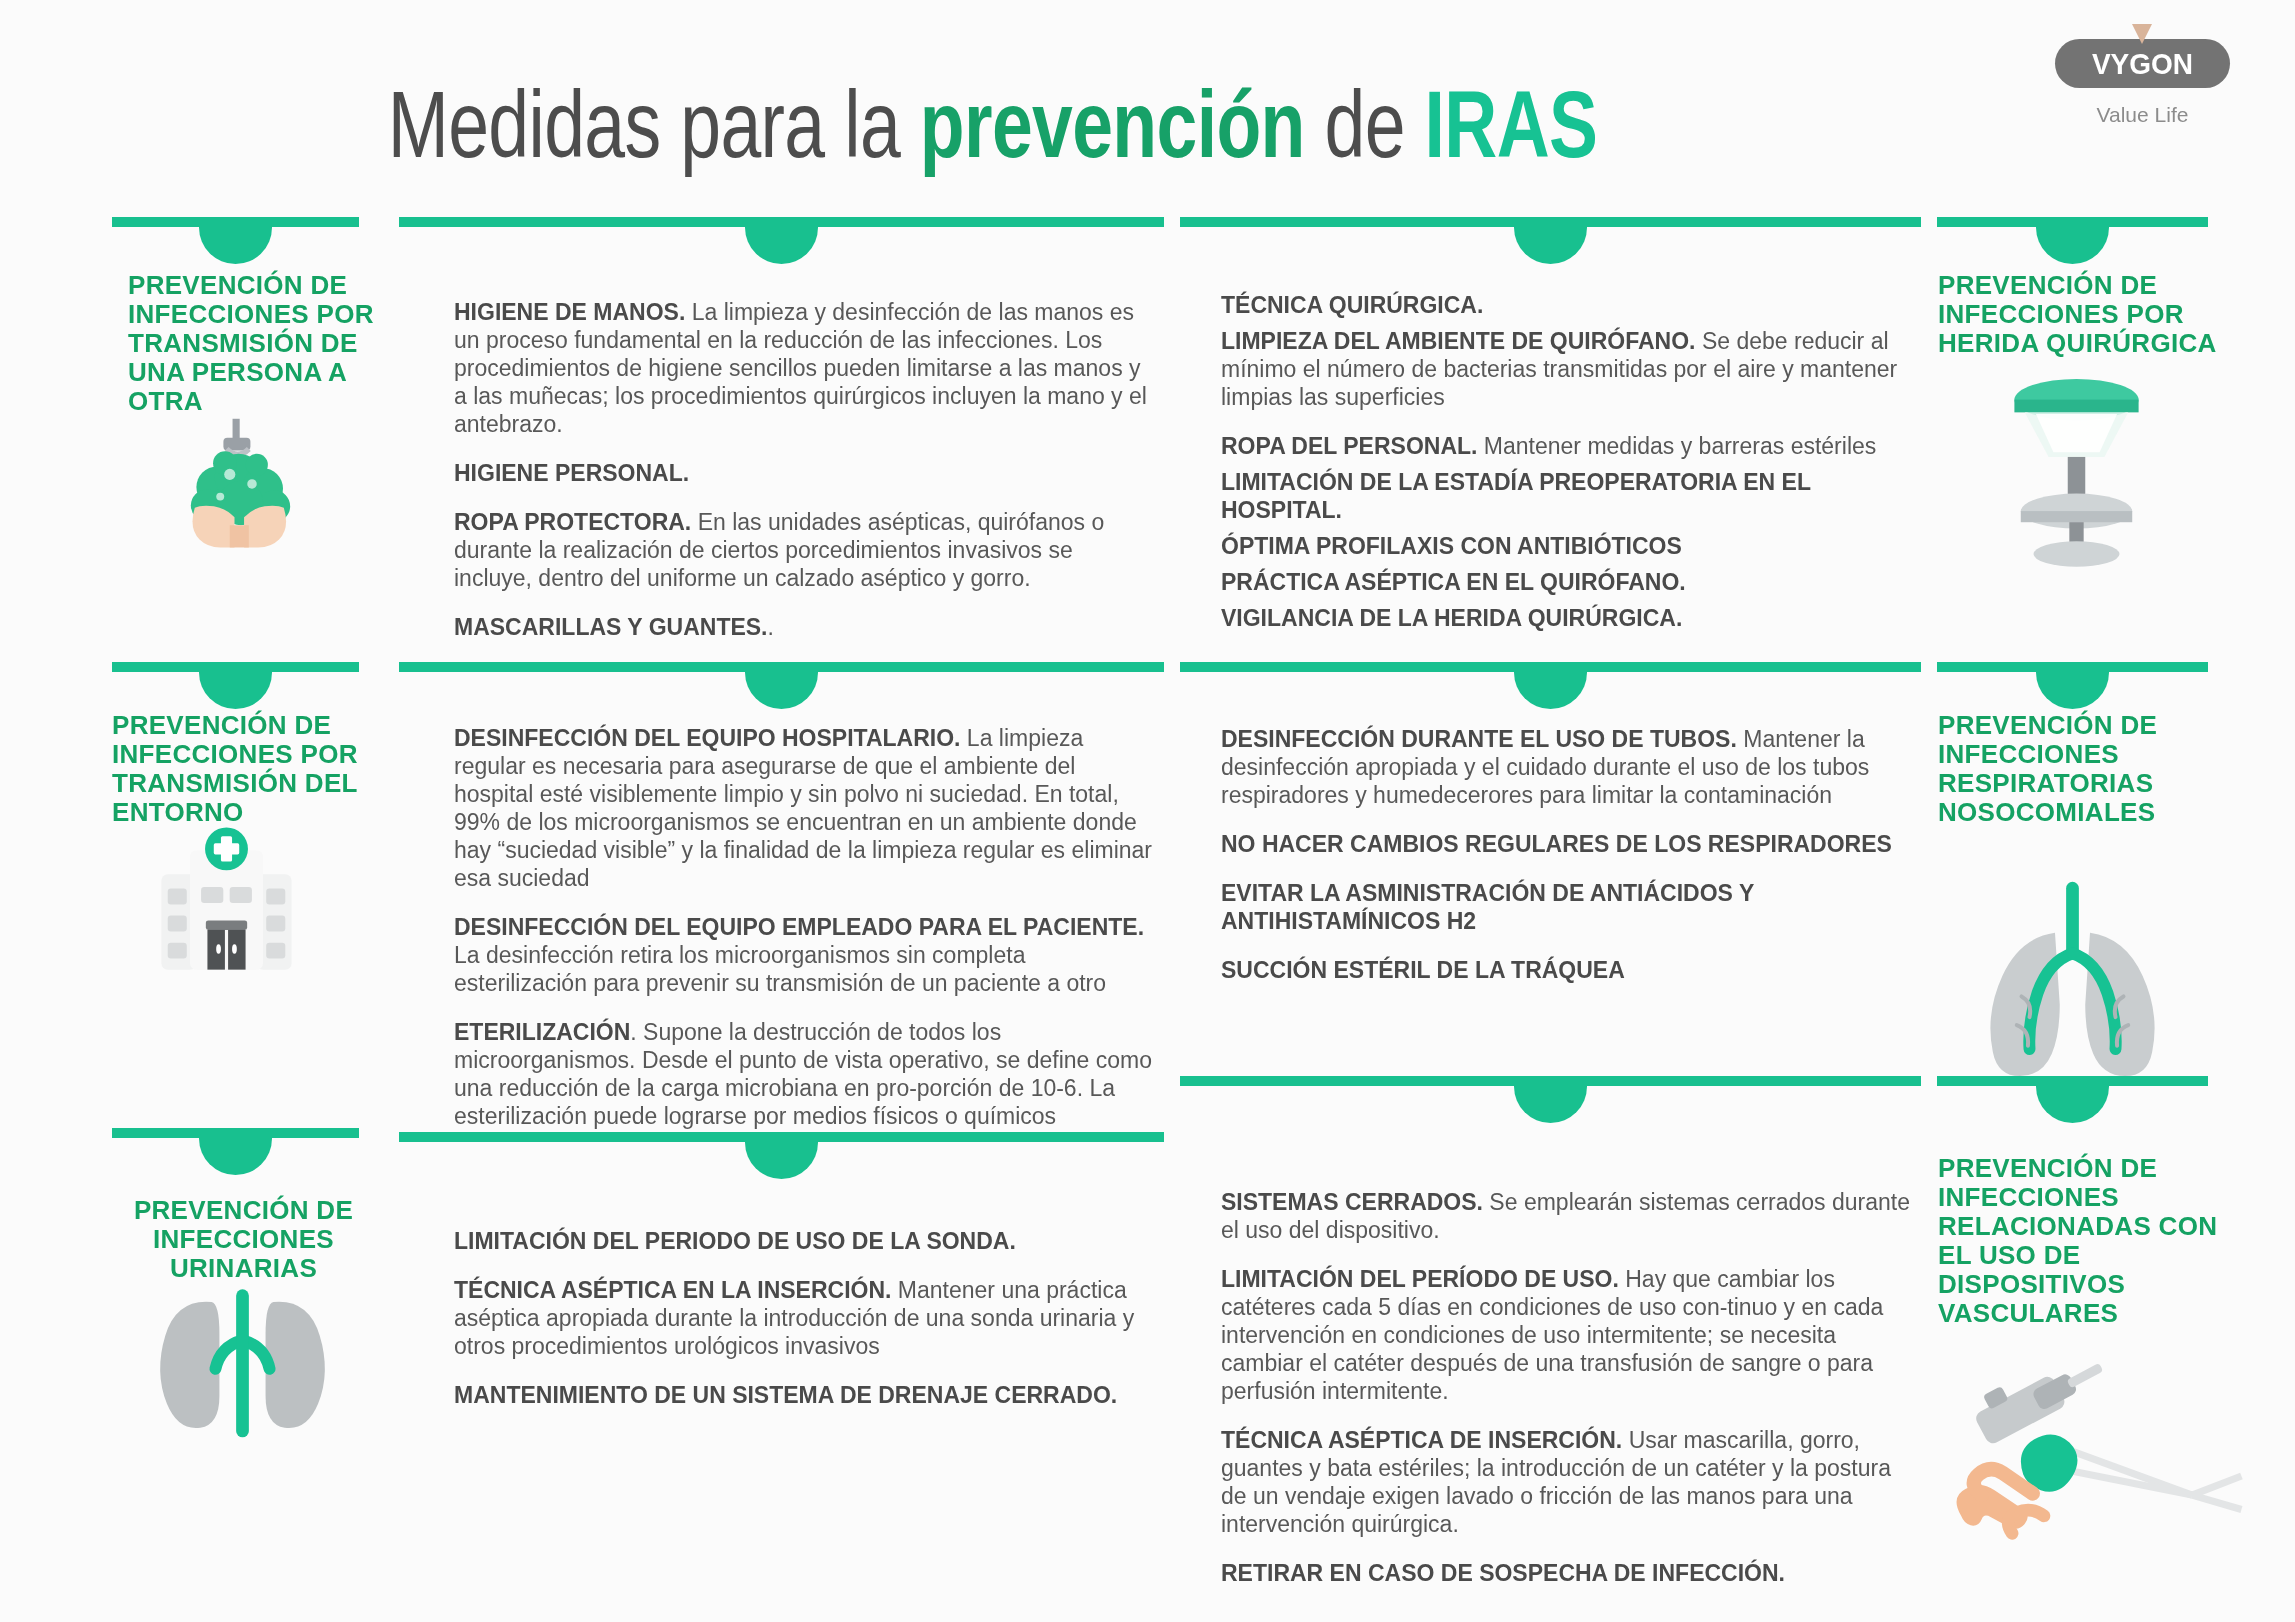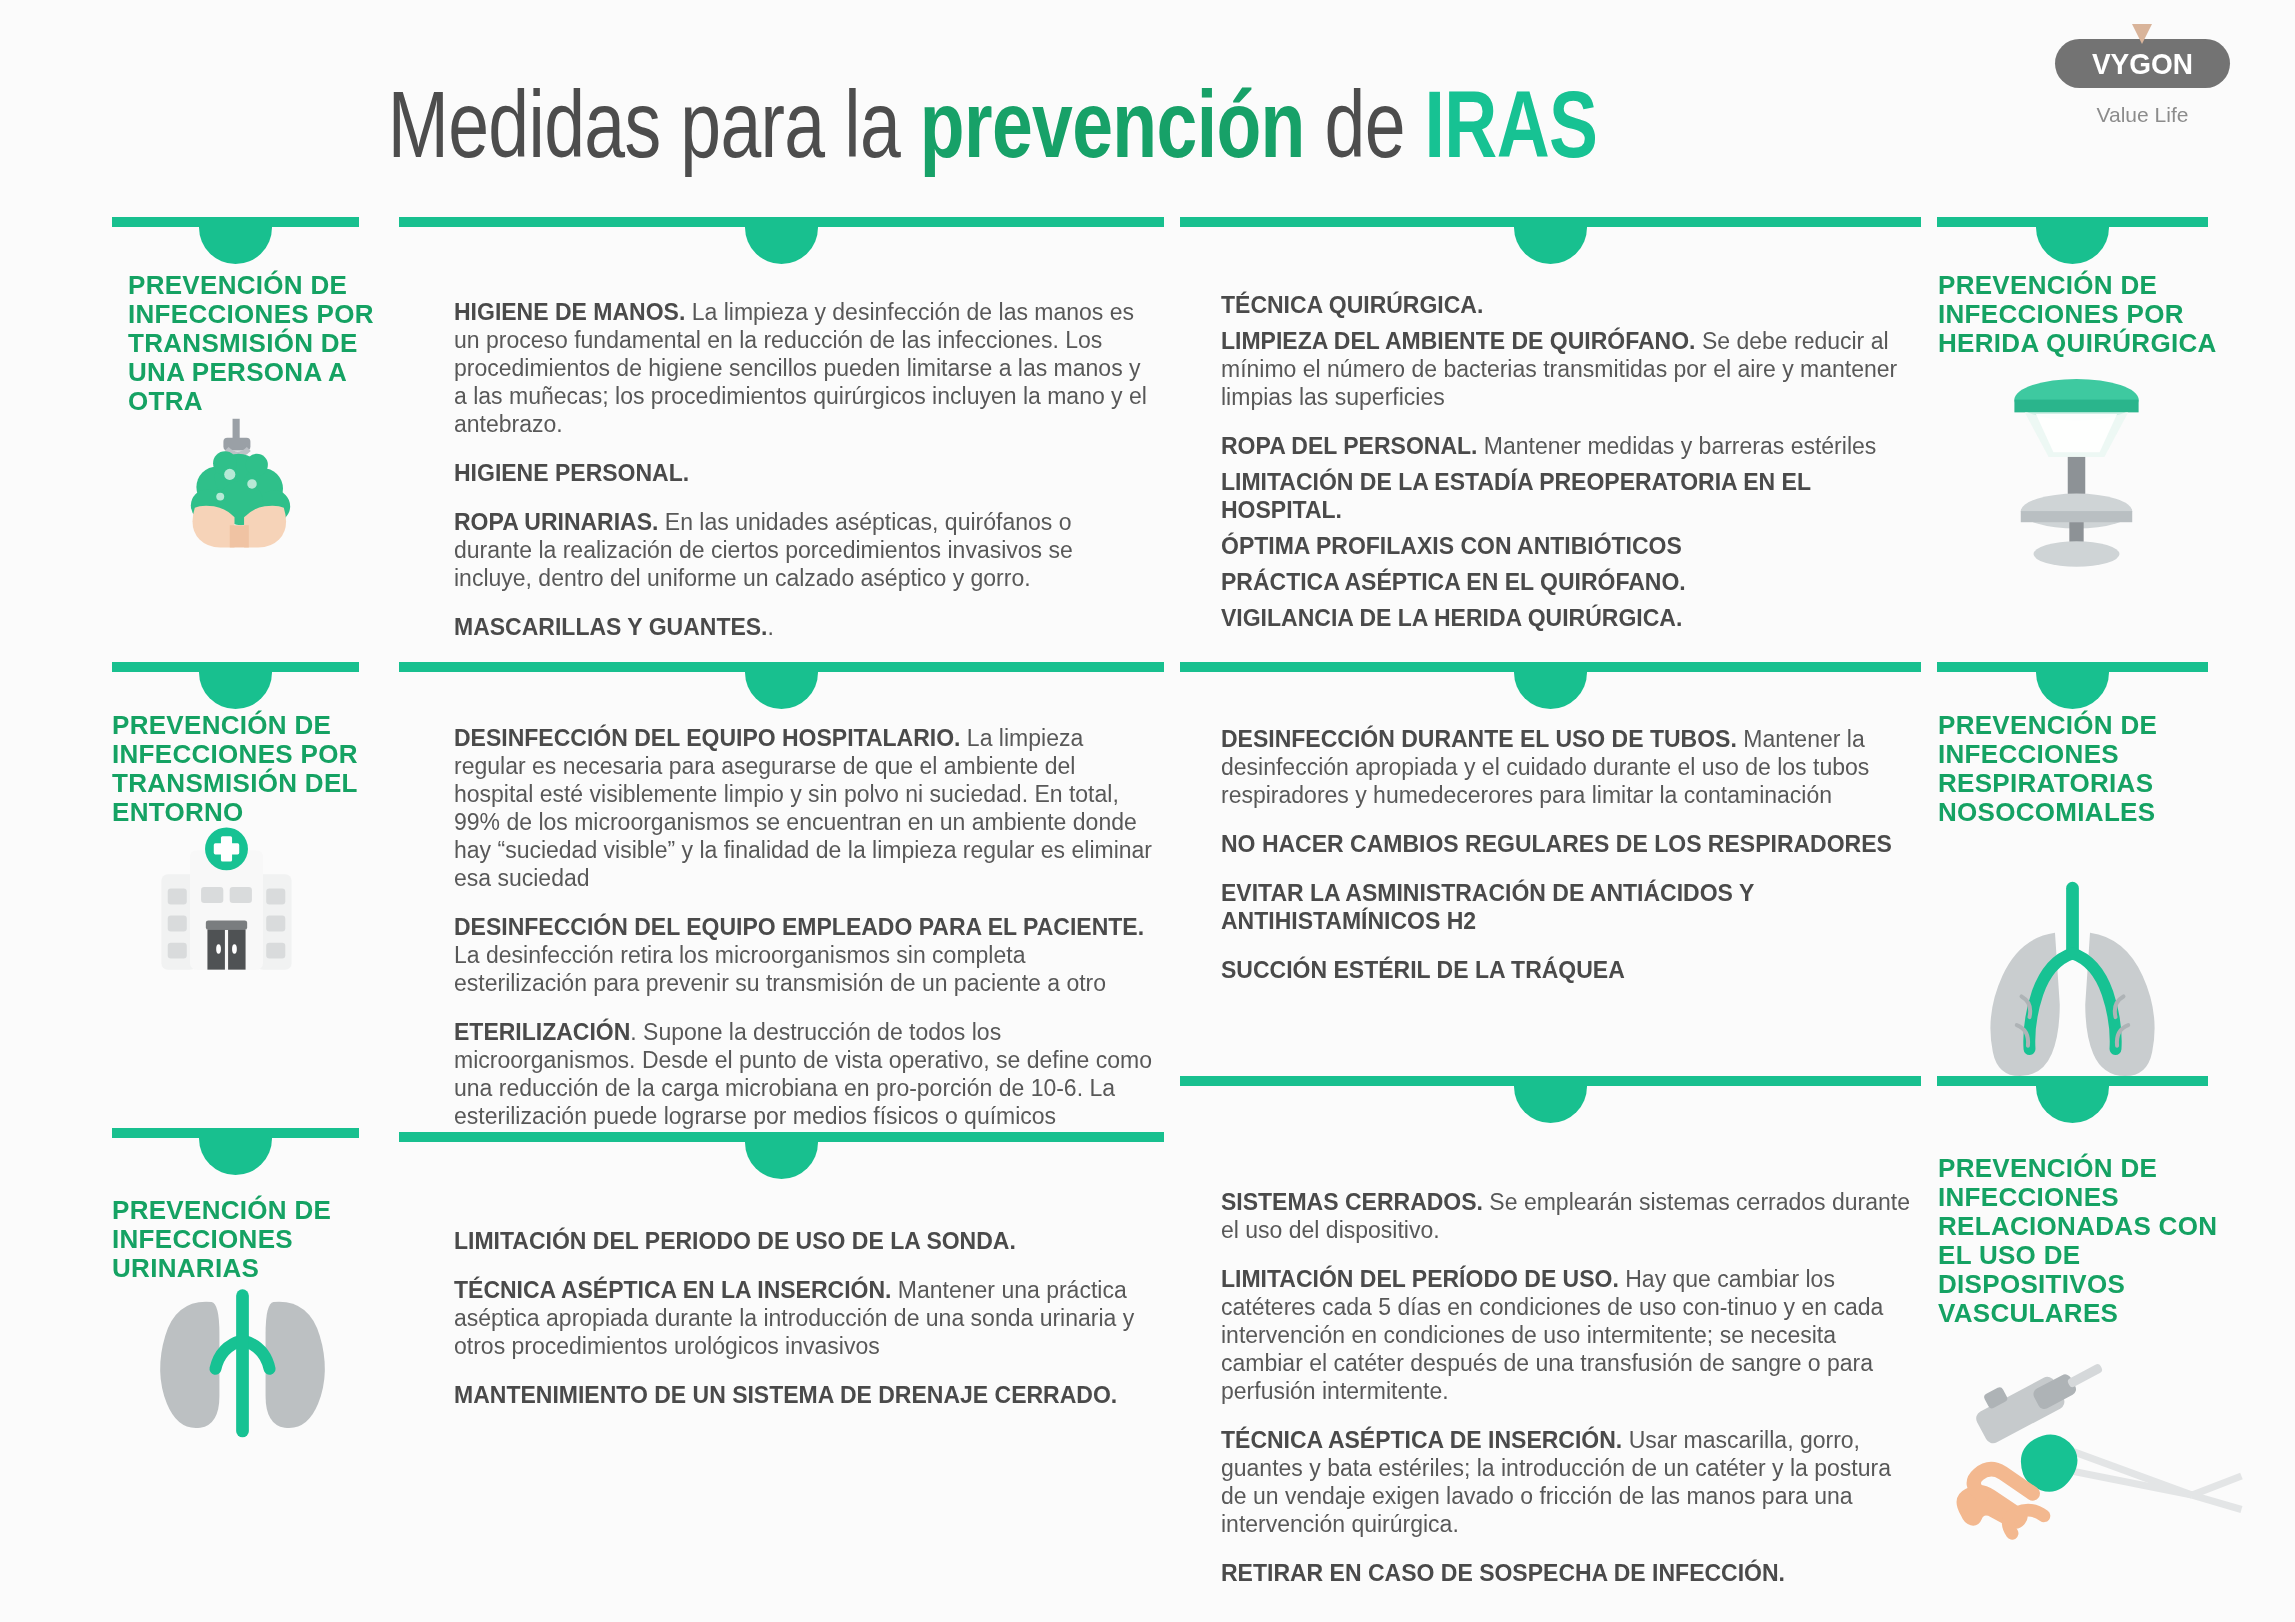--- a/index.html
+++ b/index.html
@@ -134,7 +134,7 @@
 <div class="body-col" style="left:454px;top:298px;width:697px;">
   <p class="para"><b>HIGIENE DE MANOS.</b><span> La limpieza y desinfección de las manos es un proceso fundamental en la reducción de las infecciones. Los procedimientos de higiene sencillos pueden limitarse a las manos y a las muñecas; los procedimientos quirúrgicos incluyen la mano y el antebrazo.</span></p>
   <p class="para"><b>HIGIENE PERSONAL.</b><span></span></p>
-  <p class="para"><b>ROPA URINARIAS.</b><span> En las unidades asépticas, quirófanos o durante la realización de ciertos porcedimientos invasivos se incluye, dentro del uniforme un calzado aséptico y gorro.</span></p>
+  <p class="para"><b>ROPA PROTECTORA.</b><span> En las unidades asépticas, quirófanos o durante la realización de ciertos porcedimientos invasivos se incluye, dentro del uniforme un calzado aséptico y gorro.</span></p>
   <p class="para"><b>MASCARILLAS Y GUANTES.</b><span>.</span></p>
 </div>
 

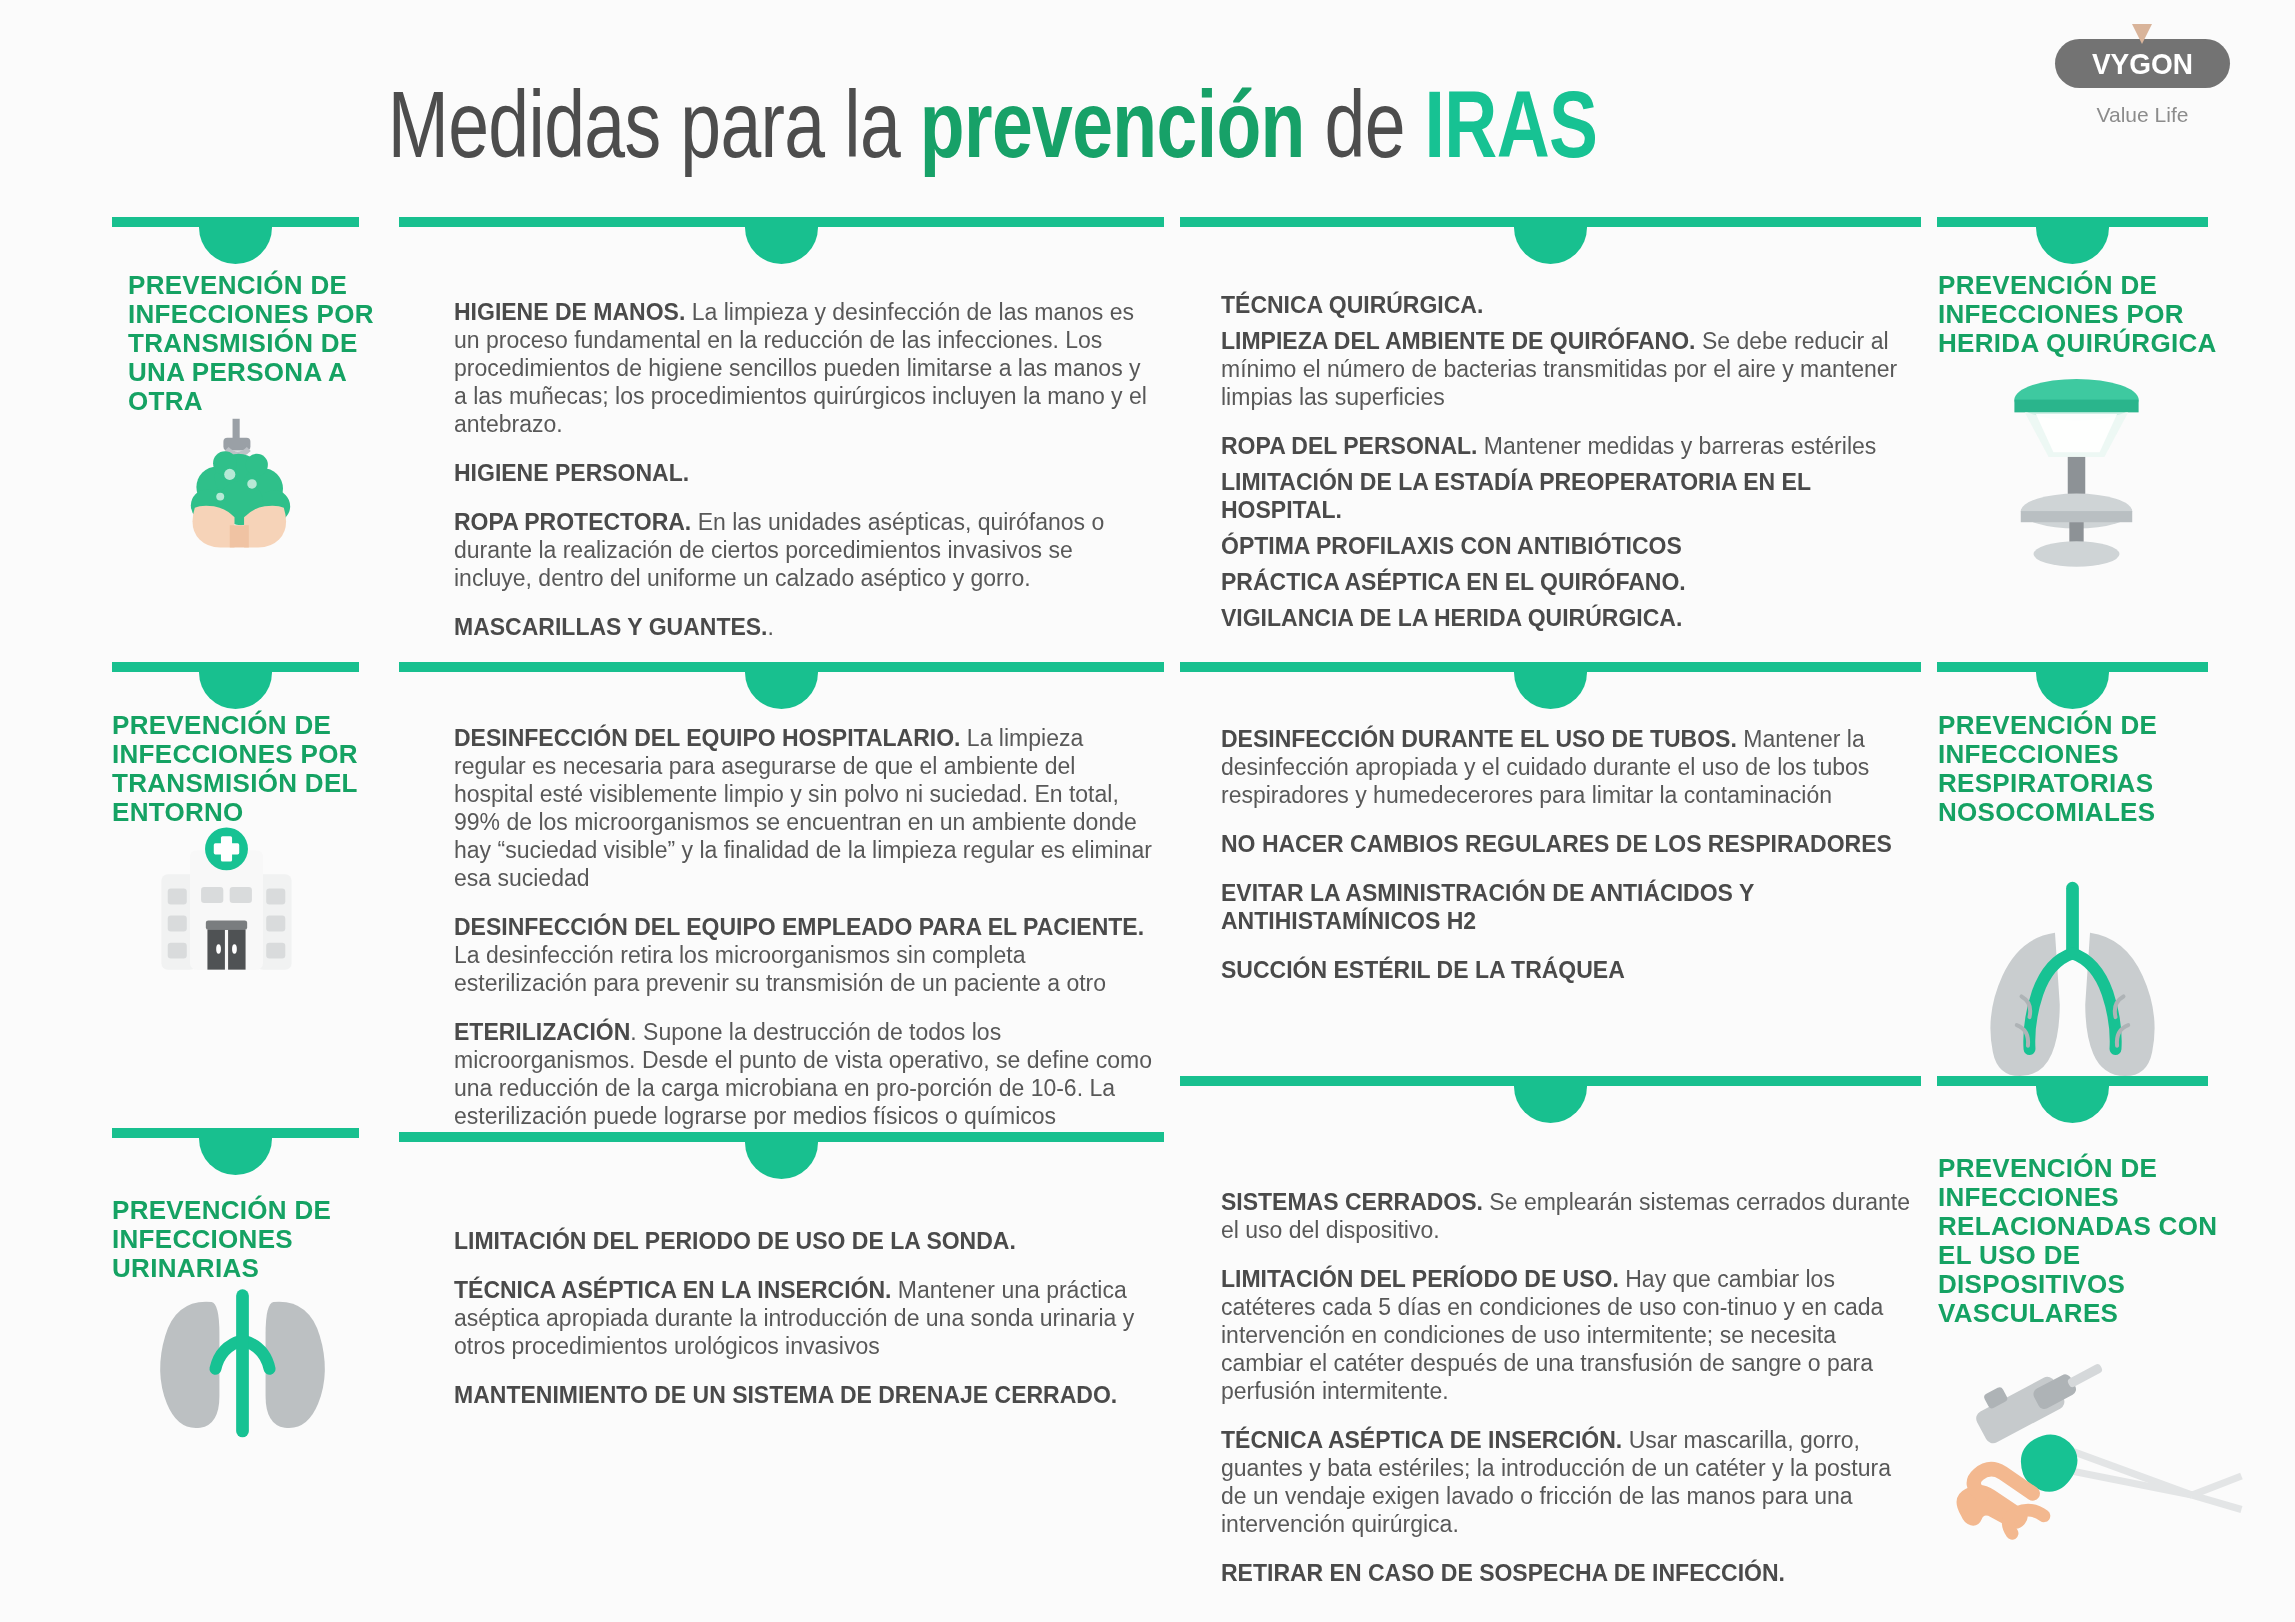--- a/index.html
+++ b/index.html
@@ -251,7 +251,7 @@
   <div class="tab-bar"></div>
   <div class="tab-notch"></div>
 </div>
-<div class="side-head" style="left:112px;top:1196px;width:263px;">PREVENCIÓN DE INFECCIONES URINARIAS</div>
+<div class="side-head" style="left:112px;top:1196px;width:263px;text-align:center;">PREVENCIÓN DE INFECCIONES URINARIAS</div>
 
 <div class="icon" style="left:143px;top:1275px;">
   <svg width="199" height="175" viewBox="0 0 250 220">

